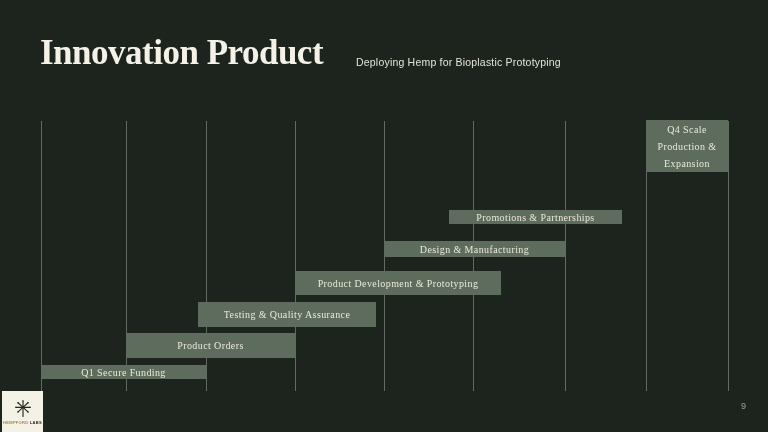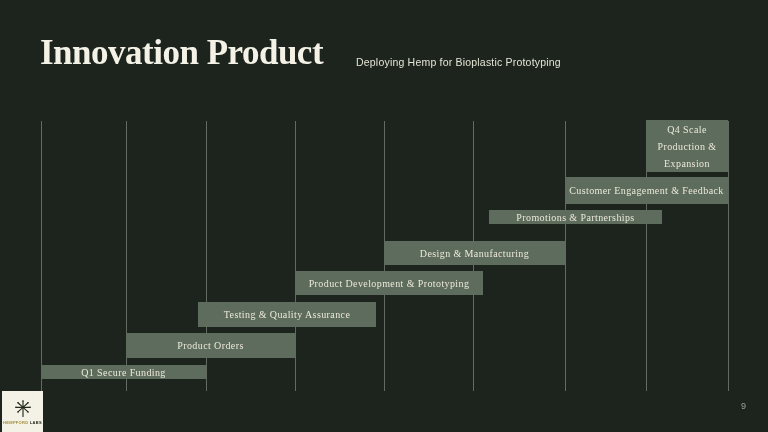--- a/index.html
+++ b/index.html
@@ -104,7 +104,6 @@
       <div class="task-bar" style="left: 295px; width: 188px; top: 271px; height: 24px;">Product Development &amp; Prototyping</div>
       <div class="task-bar" style="left: 384px; width: 181px; top: 241px; height: 24px;">Design &amp; Manufacturing</div>
       <div class="task-bar" style="left: 489px; width: 173px; top: 210px; height: 14px;">Promotions &amp; Partnerships</div>
-      <div class="task-bar" style="left: 565px; width: 163px; top: 177px; height: 27px;">Customer Engagement &amp; Feedback</div>
       <div class="task-bar" style="left: 646px; width: 82px; top: 120px; height: 52px;">Q4 Scale Production &amp; Expansion</div>
     </div>
 

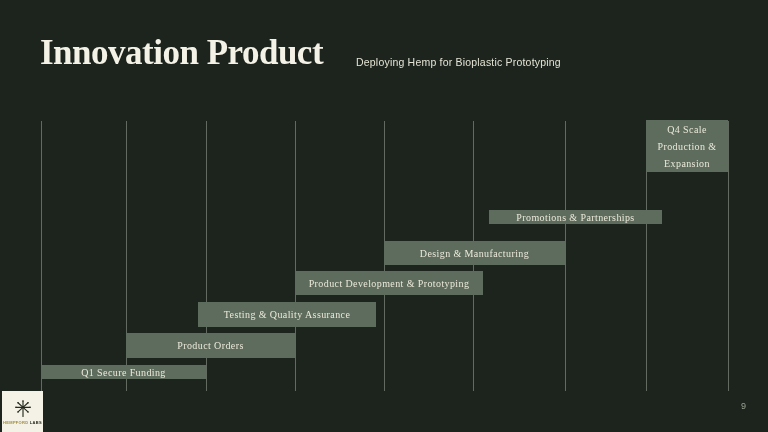--- a/index.html
+++ b/index.html
@@ -103,7 +103,7 @@
       <div class="task-bar" style="left: 198px; width: 178px; top: 302px; height: 25px;">Testing &amp; Quality Assurance</div>
       <div class="task-bar" style="left: 295px; width: 188px; top: 271px; height: 24px;">Product Development &amp; Prototyping</div>
       <div class="task-bar" style="left: 384px; width: 181px; top: 241px; height: 24px;">Design &amp; Manufacturing</div>
-      <div class="task-bar" style="left: 489px; width: 173px; top: 210px; height: 14px;">Promotions &amp; Partnerships</div>
+      <div class="task-bar" style="left: 449px; width: 173px; top: 210px; height: 14px;">Promotions &amp; Partnerships</div>
       <div class="task-bar" style="left: 646px; width: 82px; top: 120px; height: 52px;">Q4 Scale Production &amp; Expansion</div>
     </div>
 

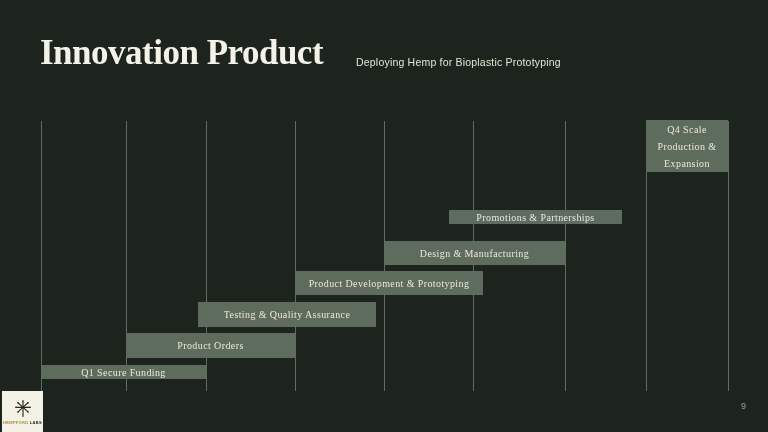--- a/index.html
+++ b/index.html
@@ -102,7 +102,7 @@
       <div class="task-bar" style="left: 126px; width: 169px; top: 333px; height: 25px;">Product Orders</div>
       <div class="task-bar" style="left: 198px; width: 178px; top: 302px; height: 25px;">Testing &amp; Quality Assurance</div>
       <div class="task-bar" style="left: 295px; width: 188px; top: 271px; height: 24px;">Product Development &amp; Prototyping</div>
-      <div class="task-bar" style="left: 384px; width: 181px; top: 241px; height: 24px;">Design &amp; Manufacturing</div>
+      <div class="task-bar" style="left: 384px; width: 181px; top: 241px; height: 16px;">Design &amp; Manufacturing</div>
       <div class="task-bar" style="left: 449px; width: 173px; top: 210px; height: 14px;">Promotions &amp; Partnerships</div>
       <div class="task-bar" style="left: 646px; width: 82px; top: 120px; height: 52px;">Q4 Scale Production &amp; Expansion</div>
     </div>

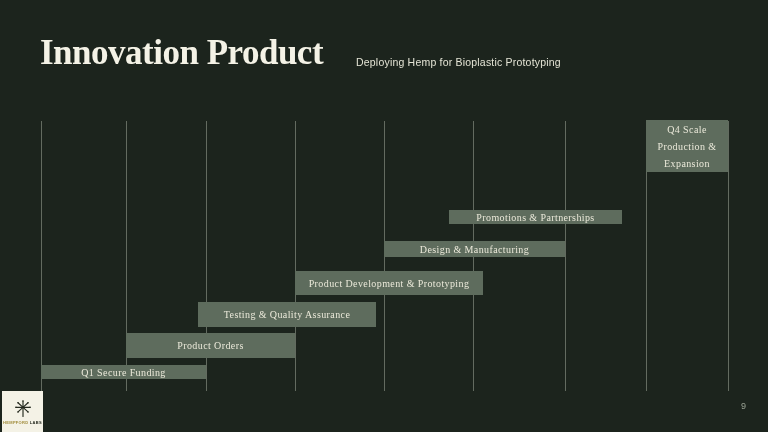--- a/index.html
+++ b/index.html
@@ -101,7 +101,7 @@
       <div class="task-bar" style="left: 41px; width: 165px; top: 365px; height: 14px;">Q1 Secure Funding</div>
       <div class="task-bar" style="left: 126px; width: 169px; top: 333px; height: 25px;">Product Orders</div>
       <div class="task-bar" style="left: 198px; width: 178px; top: 302px; height: 25px;">Testing &amp; Quality Assurance</div>
-      <div class="task-bar" style="left: 295px; width: 188px; top: 271px; height: 24px;">Product Development &amp; Prototyping</div>
+      <div class="task-bar" style="left: 295px; width: 206px; top: 271px; height: 24px;">Product Development &amp; Prototyping</div>
       <div class="task-bar" style="left: 384px; width: 181px; top: 241px; height: 16px;">Design &amp; Manufacturing</div>
       <div class="task-bar" style="left: 449px; width: 173px; top: 210px; height: 14px;">Promotions &amp; Partnerships</div>
       <div class="task-bar" style="left: 646px; width: 82px; top: 120px; height: 52px;">Q4 Scale Production &amp; Expansion</div>

